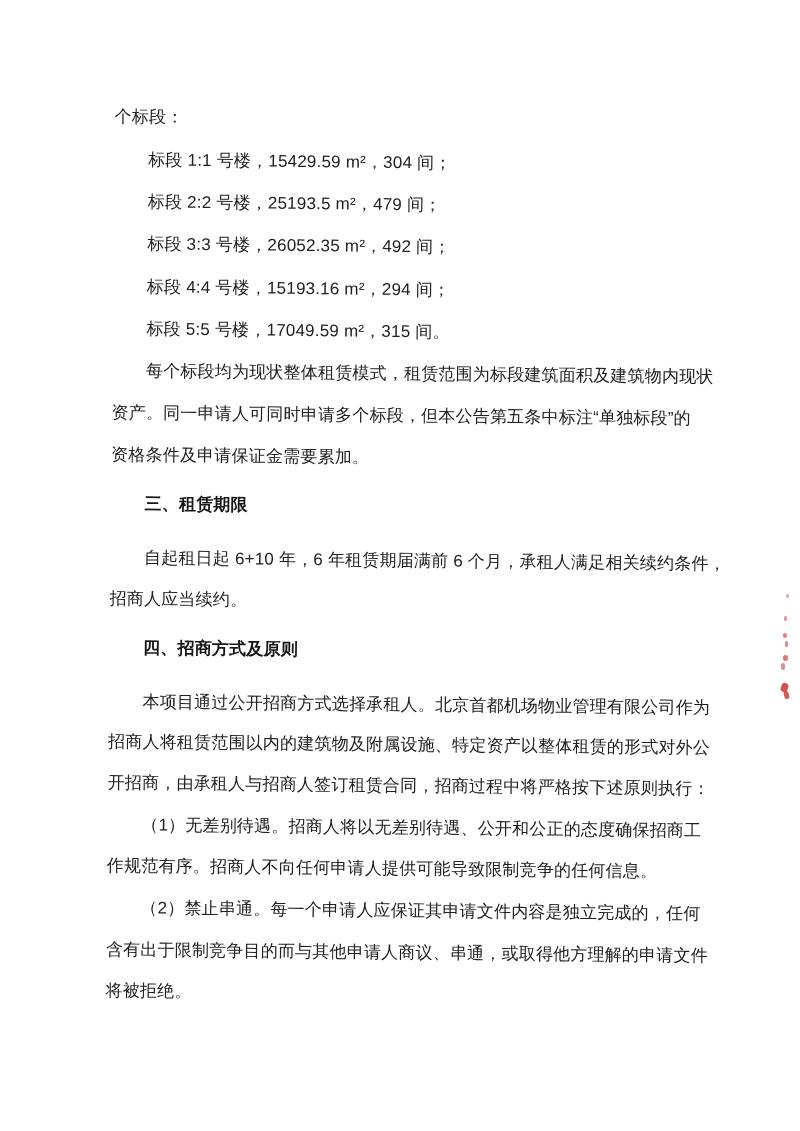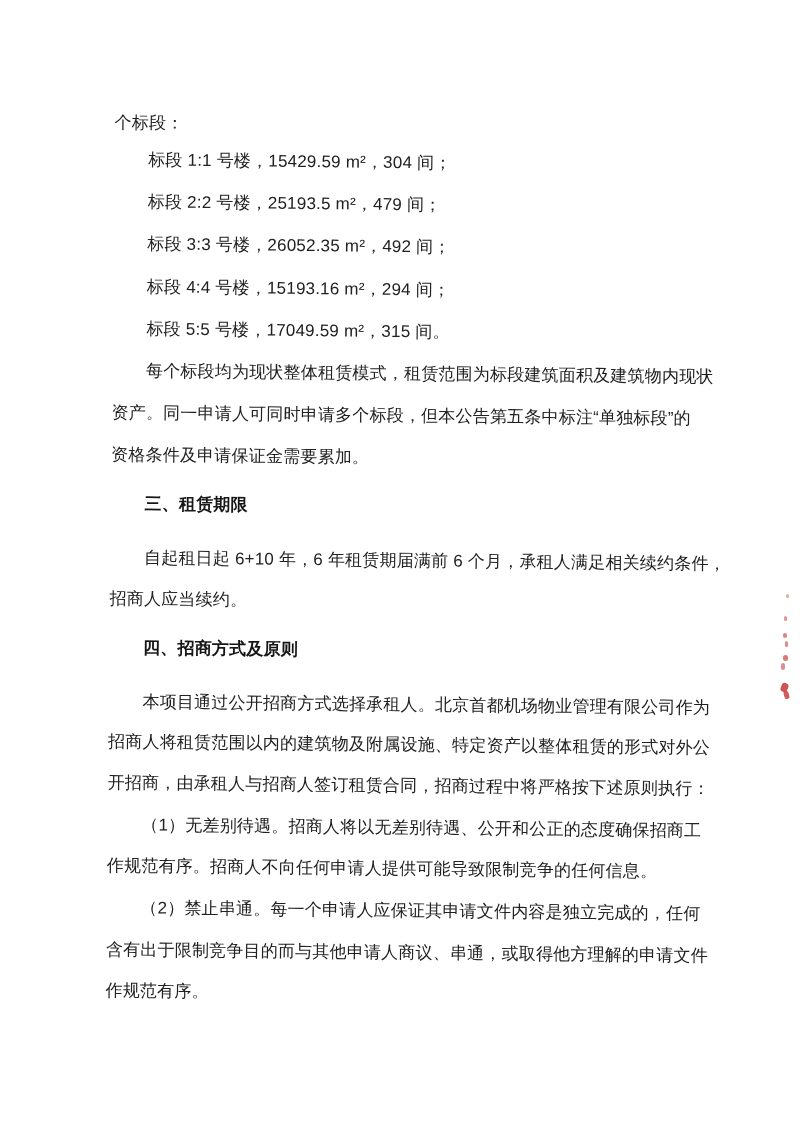--- a/index.html
+++ b/index.html
@@ -59,7 +59,7 @@
 <div class="page">
   <div class="doc">
 
-    <div class="line" style="top:116px">个标段：</div>
+    <div class="line" style="top:110px">个标段：</div>
 
     <div class="line ind" style="top:153px">标段 1:1 号楼，15429.59 m²，304 间；</div>
     <div class="line ind" style="top:195px">标段 2:2 号楼，25193.5 m²，479 间；</div>

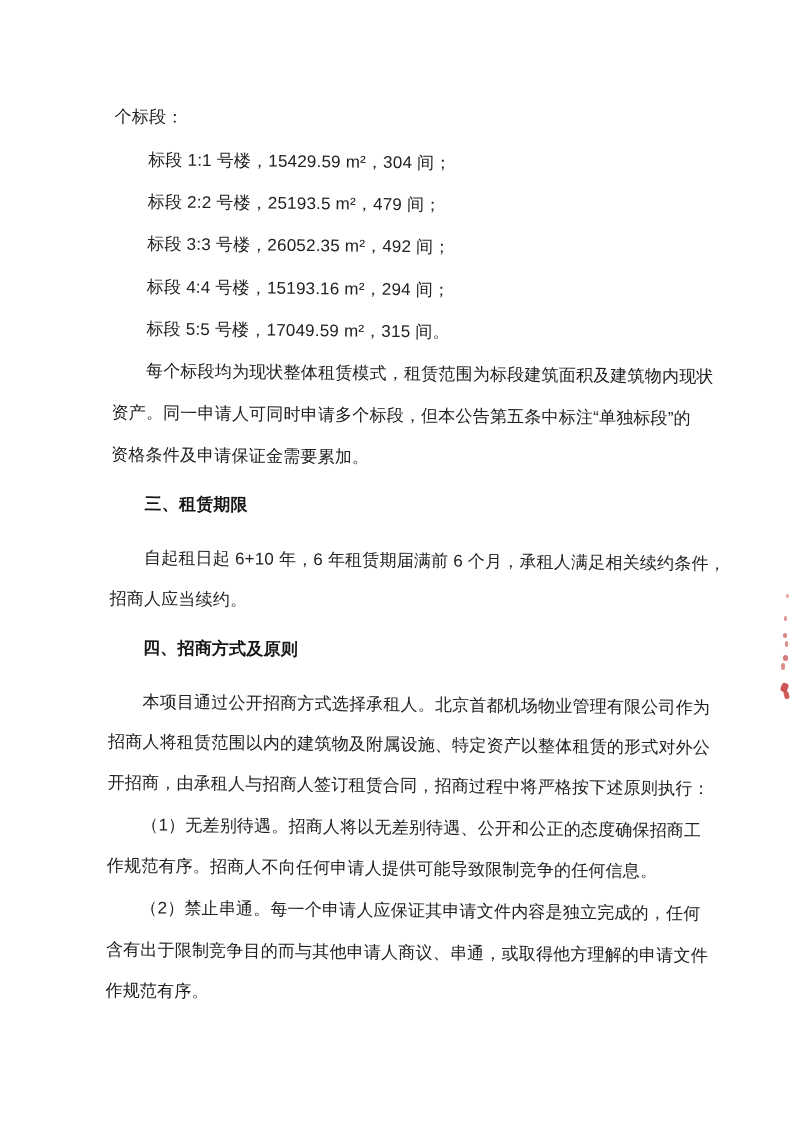--- a/index.html
+++ b/index.html
@@ -85,7 +85,7 @@
 
     <div class="line ind" style="top:901px">（2）禁止串通。每一个申请人应保证其申请文件内容是独立完成的，任何</div>
     <div class="line" style="top:943px">含有出于限制竞争目的而与其他申请人商议、串通，或取得他方理解的申请文件</div>
-    <div class="line" style="top:984px">作规范有序。</div>
+    <div class="line" style="top:984px">将被拒绝。</div>
 
   </div>
 

